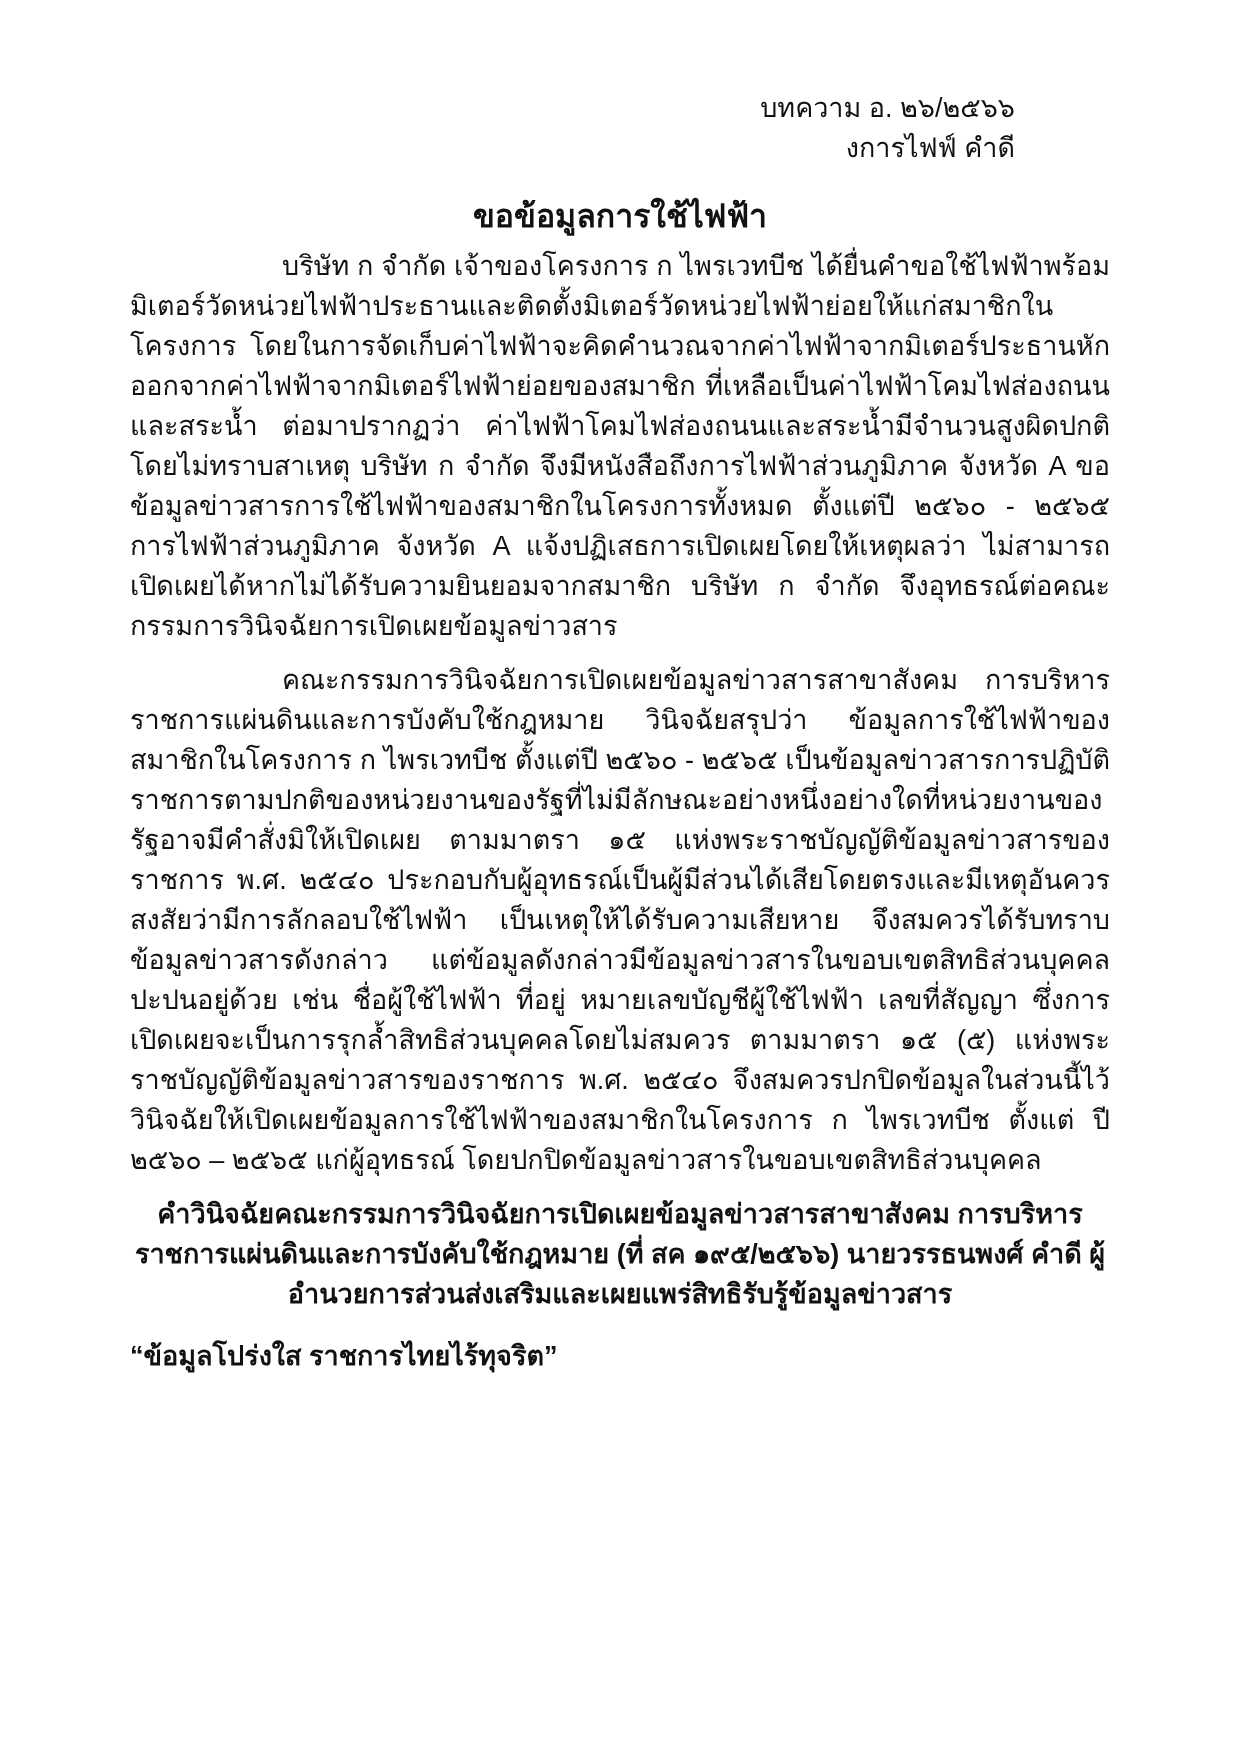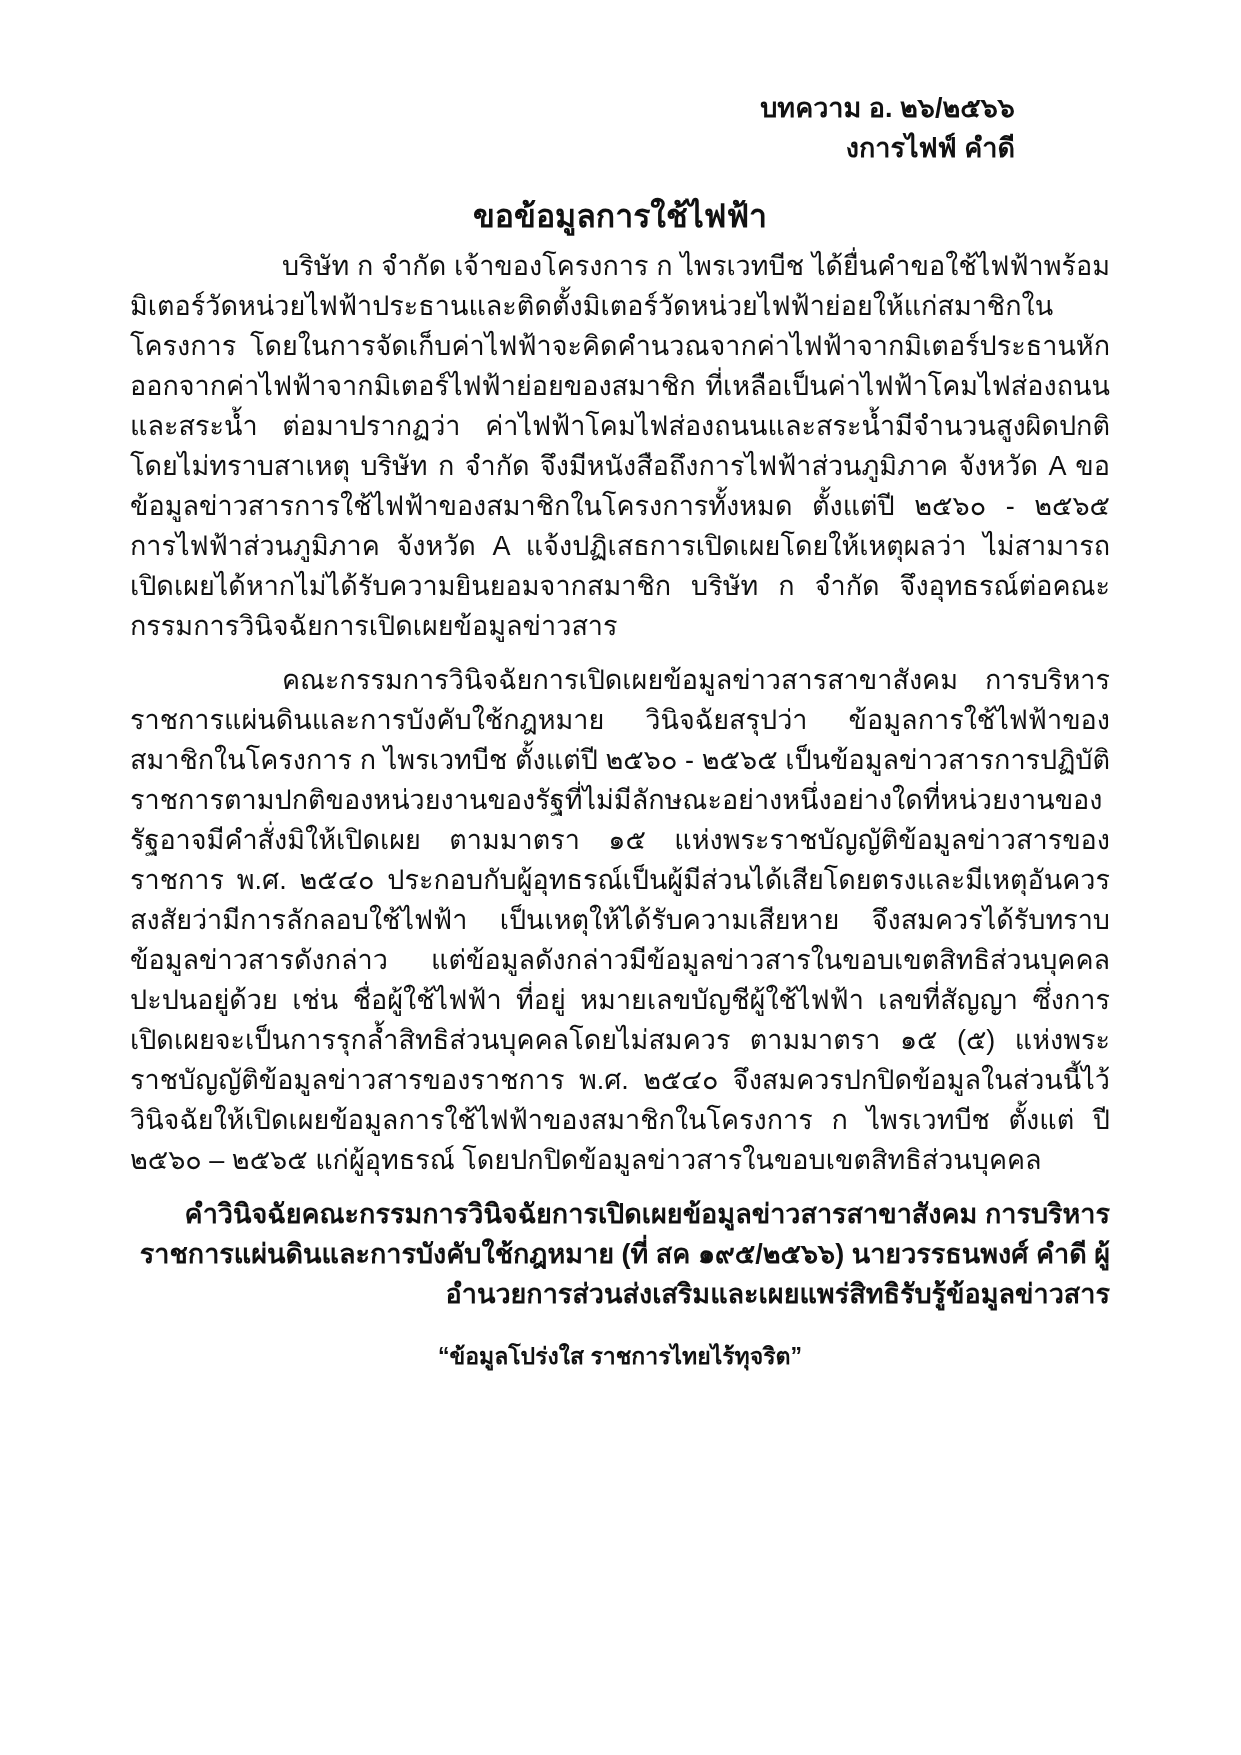--- a/index.html
+++ b/index.html
@@ -26,7 +26,6 @@
     padding-right: 95px;
     font-size: 27px;
     line-height: 40px;
-    font-weight: bold;
   }
   .doc-title {
     margin: 28px 0 10px 0;

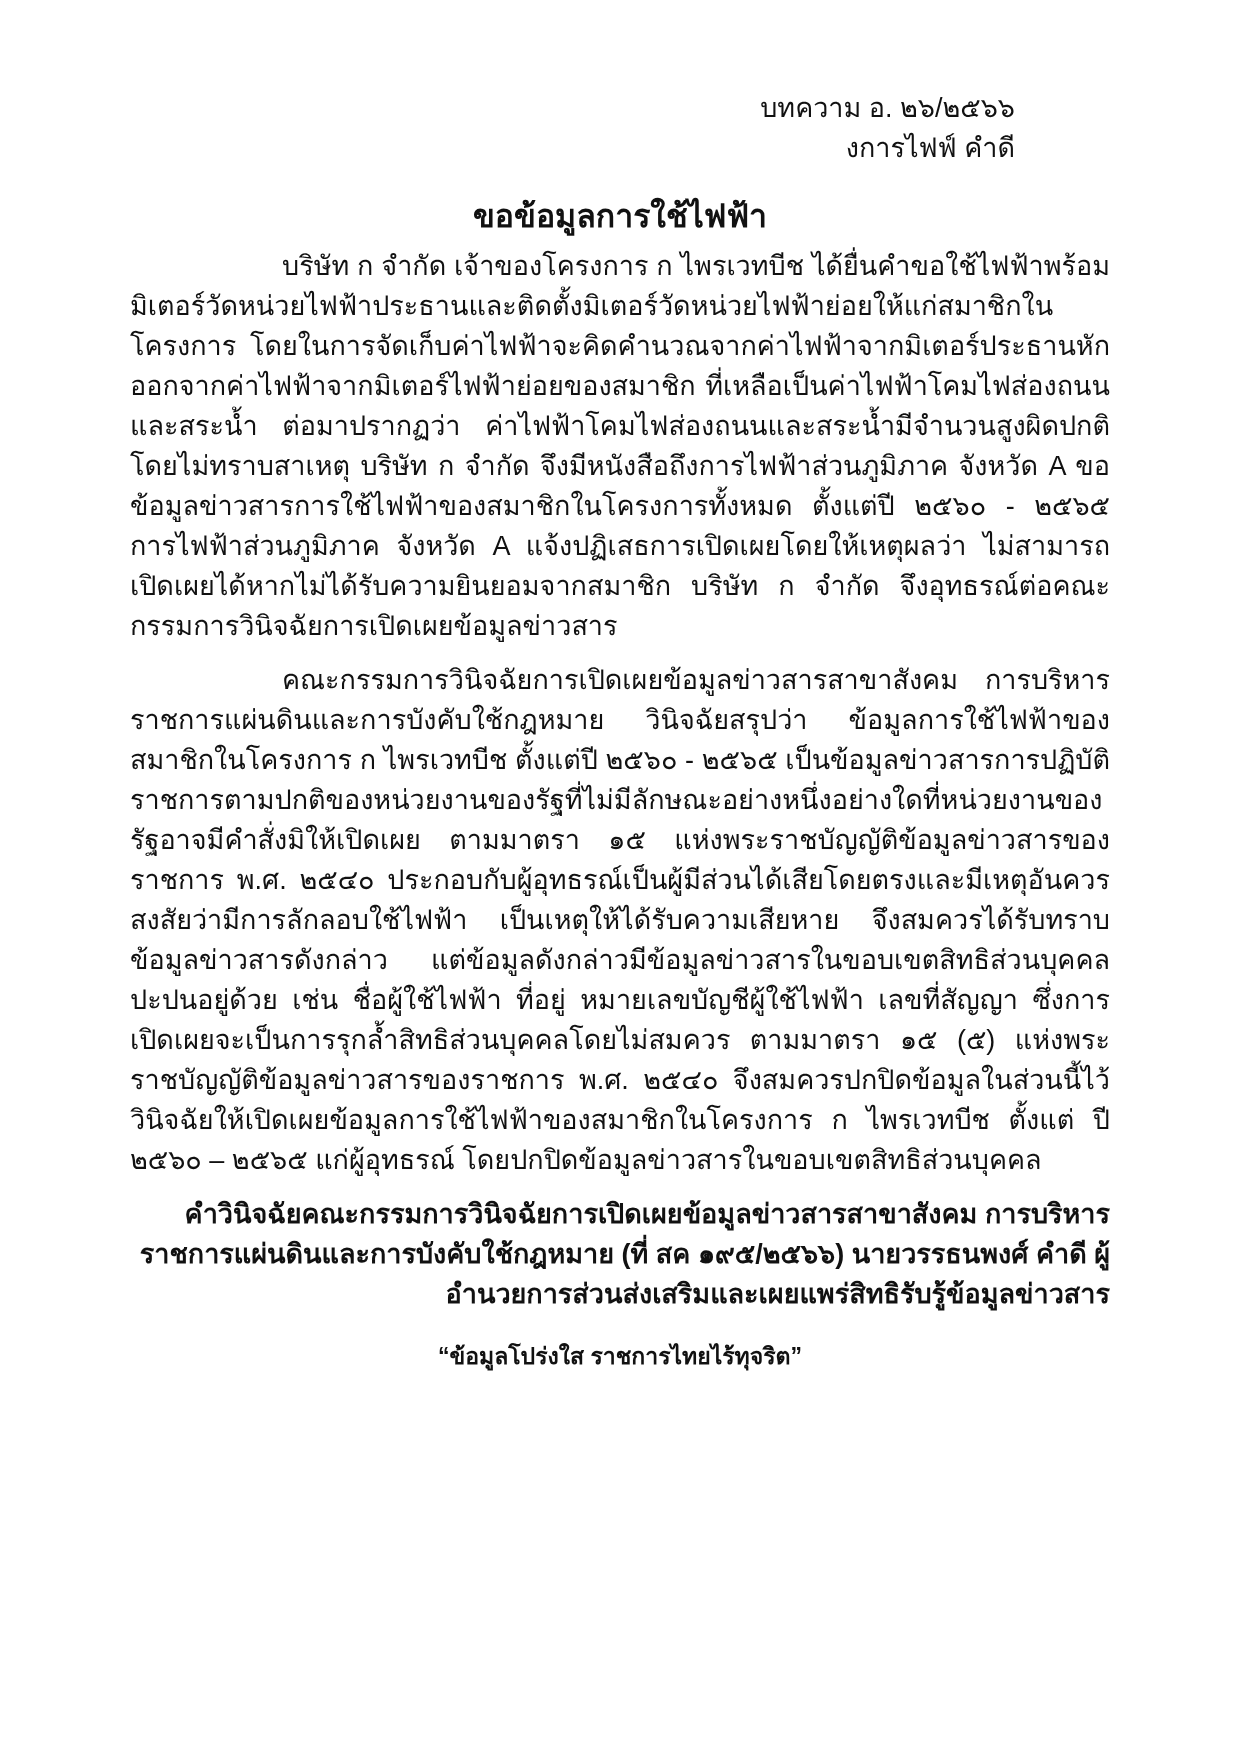--- a/index.html
+++ b/index.html
@@ -45,7 +45,7 @@
   }
   p.para.bold {
     font-weight: bold;
-    text-align: right;
+    text-align: center;
   }
   p.closing-quote {
     margin: 22px 0 0 0;

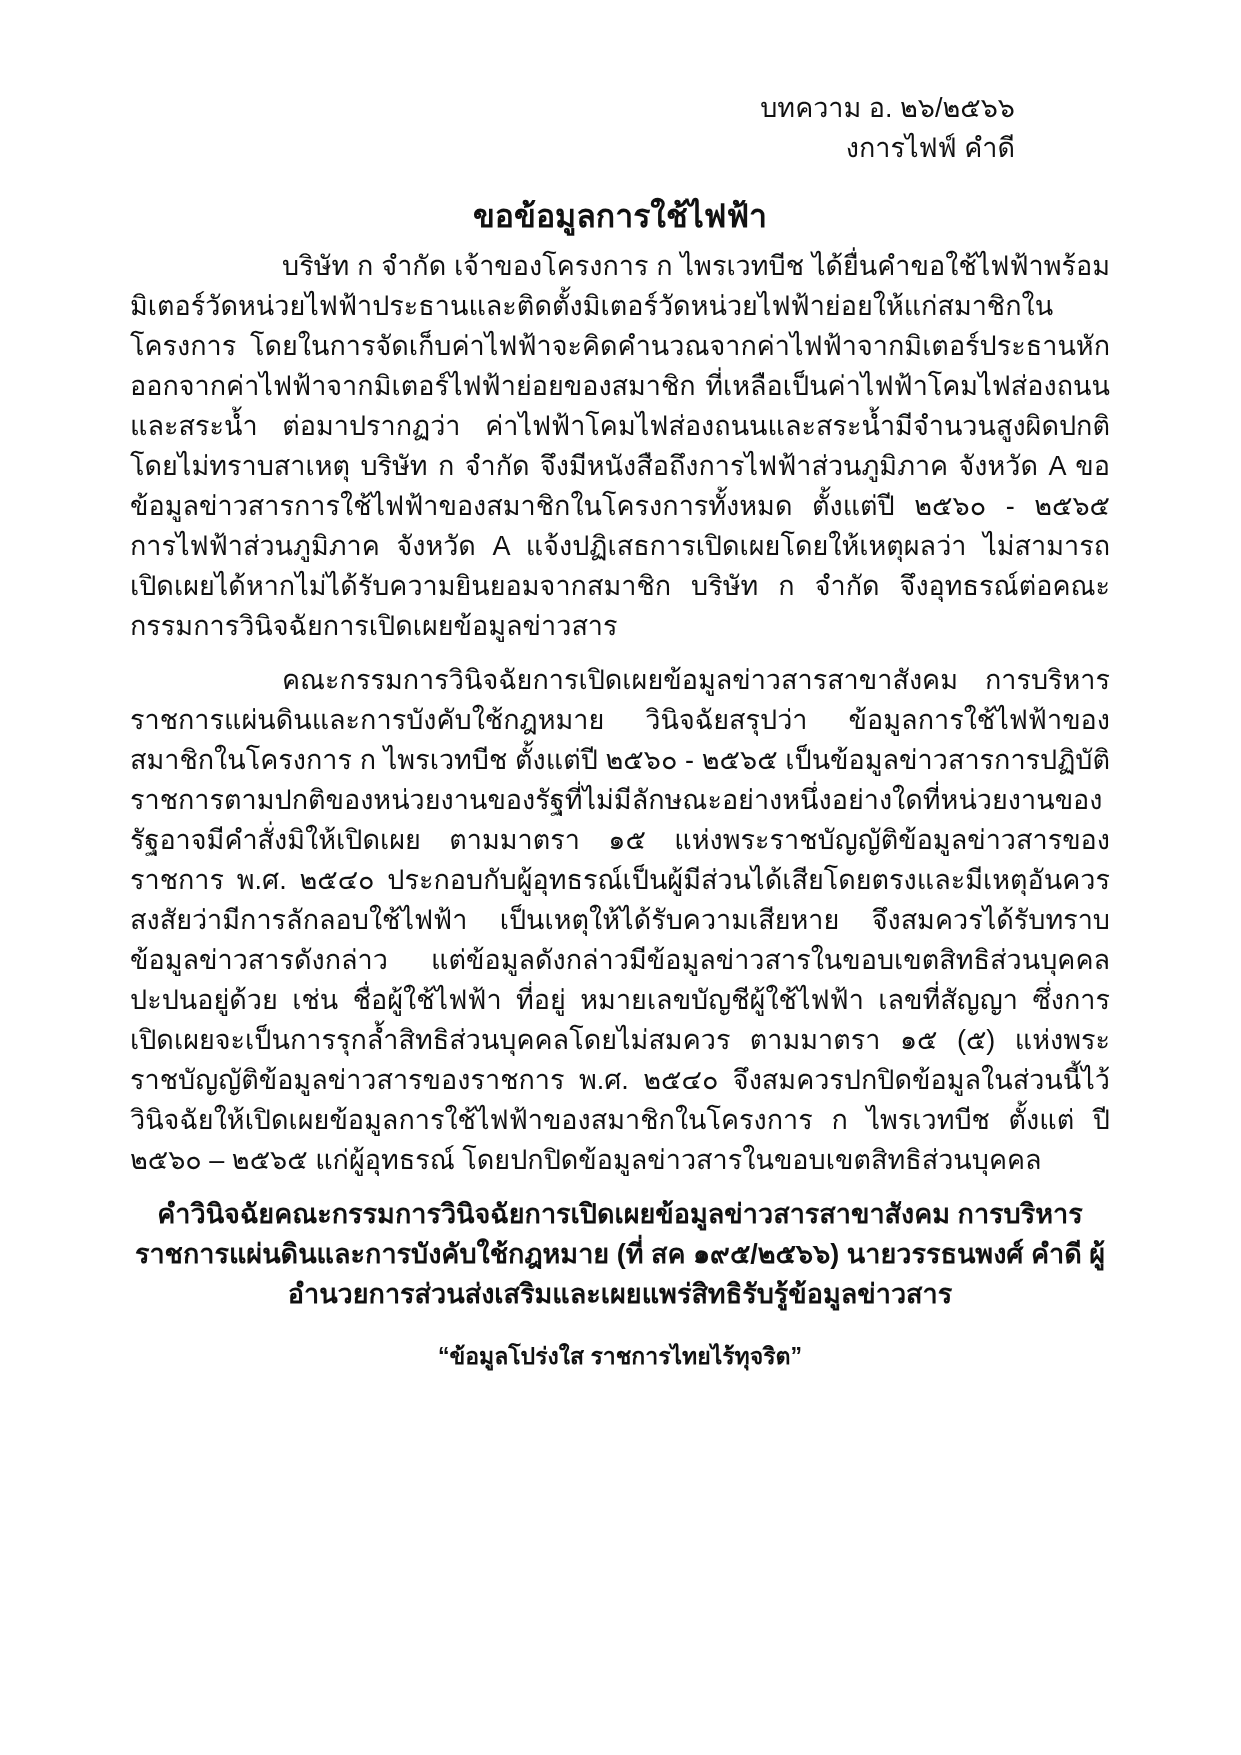--- a/index.html
+++ b/index.html
@@ -49,8 +49,8 @@
   }
   p.closing-quote {
     margin: 22px 0 0 0;
-    text-align: center;
-    font-size: 23px;
+    text-align: left;
+    font-size: 27px;
     font-weight: bold;
     line-height: 40px;
   }

